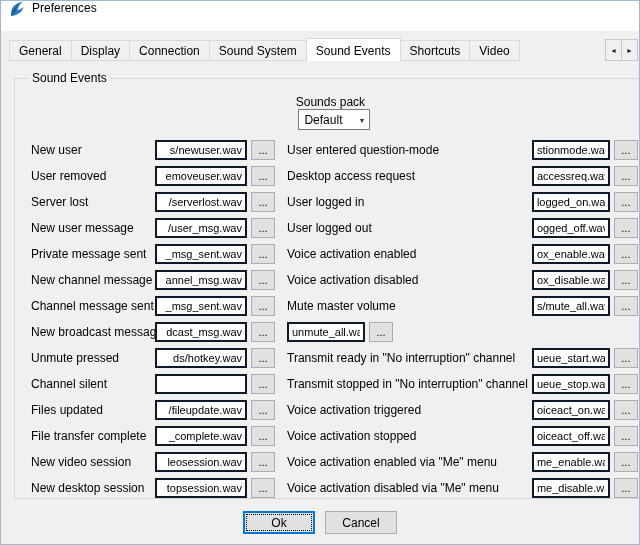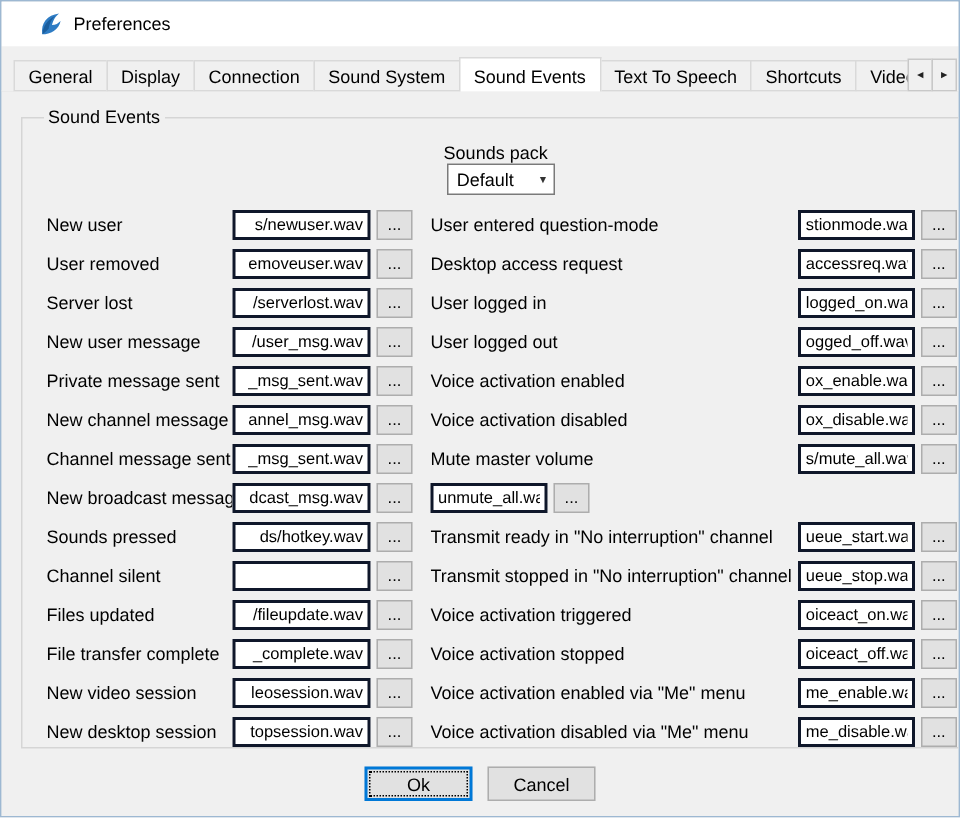--- a/index.html
+++ b/index.html
@@ -20,8 +20,8 @@
   .titlebar {
     height: 30px; flex: none;
     background: #ffffff;
-    display: flex; align-items: center;
-    padding: 0 24px;
+    display: flex; align-items: flex-start;
+    padding: 0 7px;
   }
   .app-icon { width: 17px; height: 17px; margin-right: 7px; flex: none; }
   .window-title { font-size: 12px; }

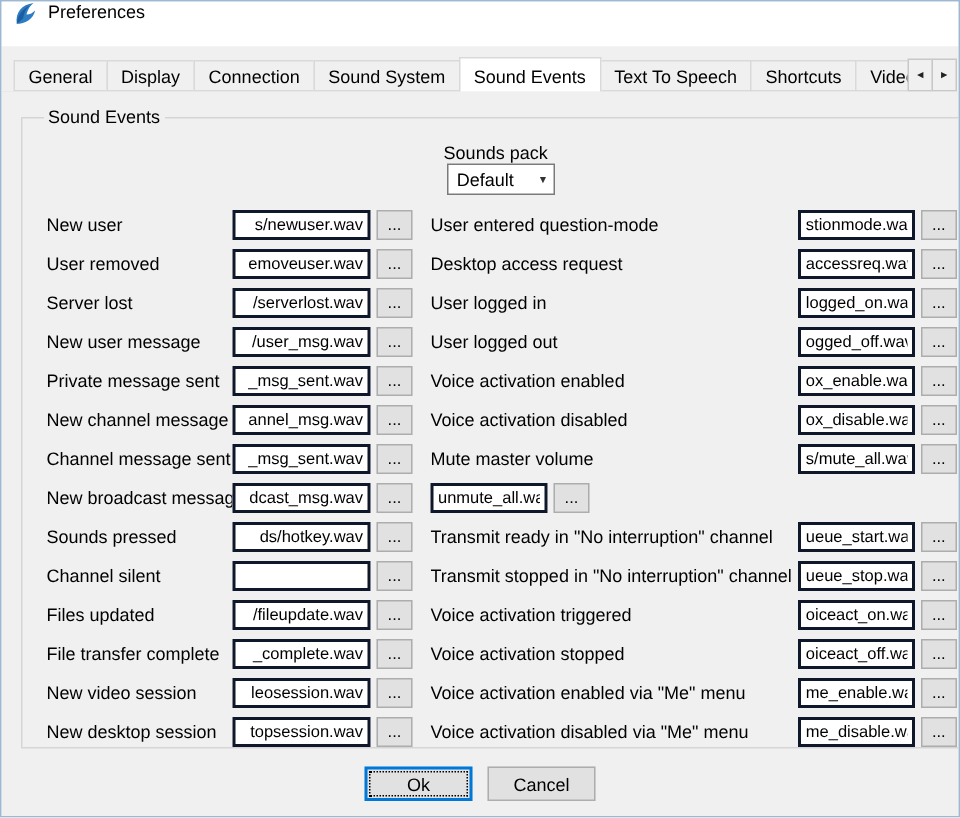--- a/index.html
+++ b/index.html
@@ -171,7 +171,6 @@
     <div class="tab">Connection</div>
     <div class="tab">Sound System</div>
     <div class="tab active">Sound Events</div>
-    <div class="tab">Text To Speech</div>
     <div class="tab">Shortcuts</div>
     <div class="tab">Video</div>
     <div class="tab-scroll">

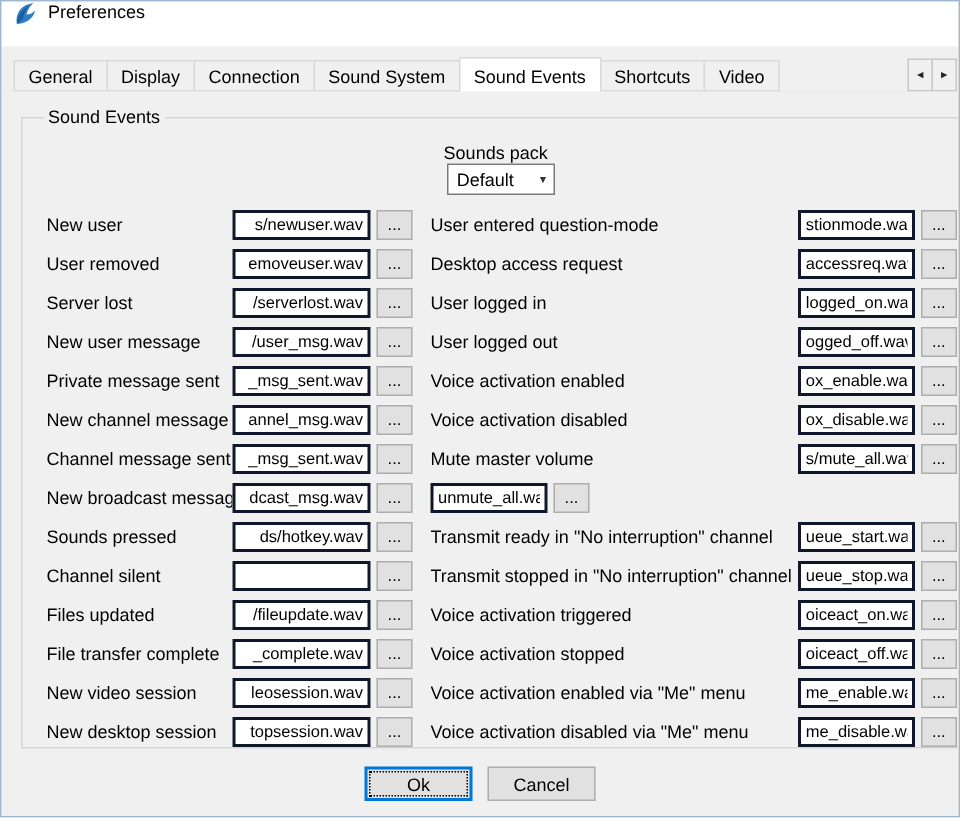--- a/index.html
+++ b/index.html
@@ -235,7 +235,7 @@
             <button class="browse">...</button>
           </div>
           <div class="row">
-            <span class="rlabel">Sounds pressed</span>
+            <span class="rlabel">Unmute pressed</span>
             <input class="rinput" value="ds/hotkey.wav" style="">
             <button class="browse">...</button>
           </div>

